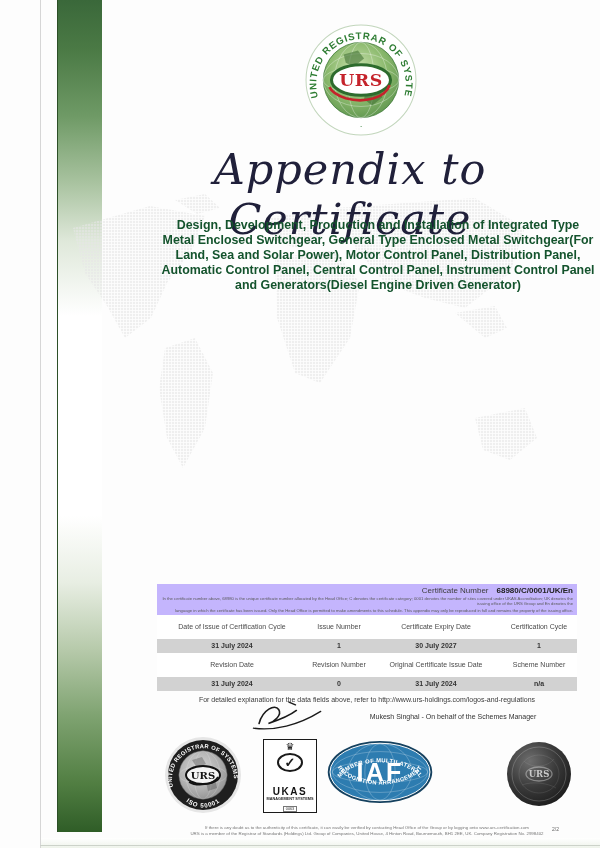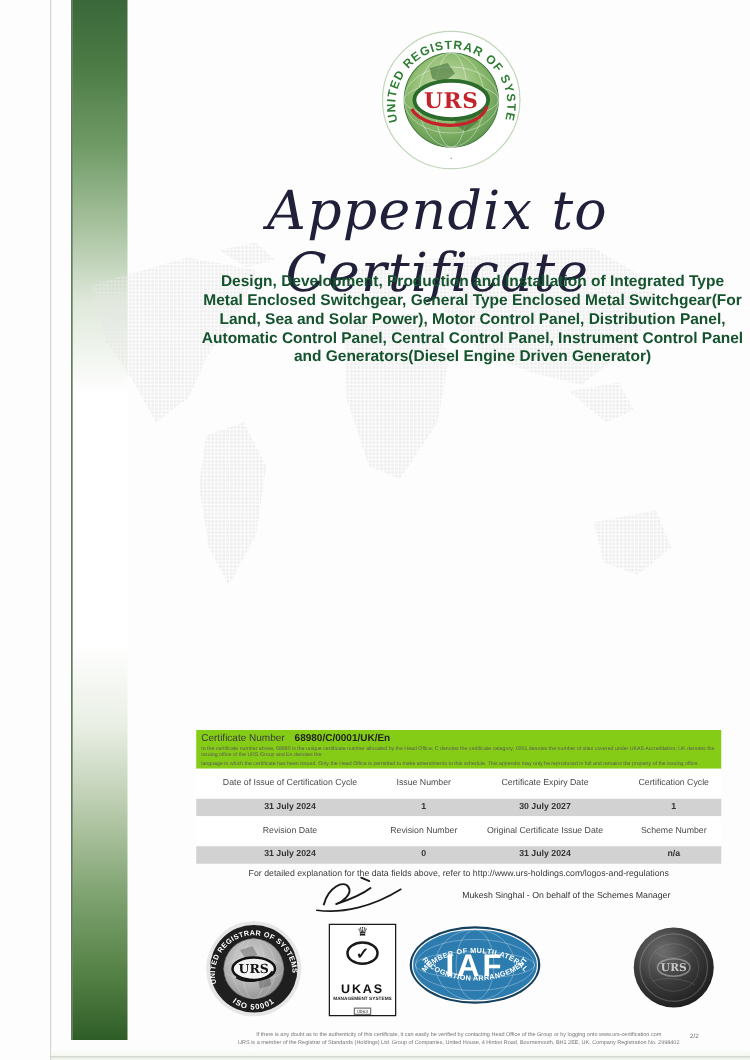--- a/index.html
+++ b/index.html
@@ -22,7 +22,7 @@
   .scope{position:absolute;left:144px;top:218px;width:434px;text-align:center;
         font-size:12.4px;font-weight:bold;color:#14532d;line-height:1.2;margin-left:17px;}
   .certblock{position:absolute;left:157px;top:584px;width:420px;}
-  .cert-head{background:#84cc16;padding:2px 4px 2px 4px;text-align:left;}
+  .cert-head{background:#c4b5fd;padding:2px 4px 2px 4px;text-align:right;}
   .cert-head .line1{font-size:8px;color:#3c3c3c;}
   .cert-head .num{font-weight:bold;color:#222;margin-left:8px;}
   .cert-head .fine{font-size:4.2px;line-height:1.25;color:#5a5a5a;margin-top:1px;}

